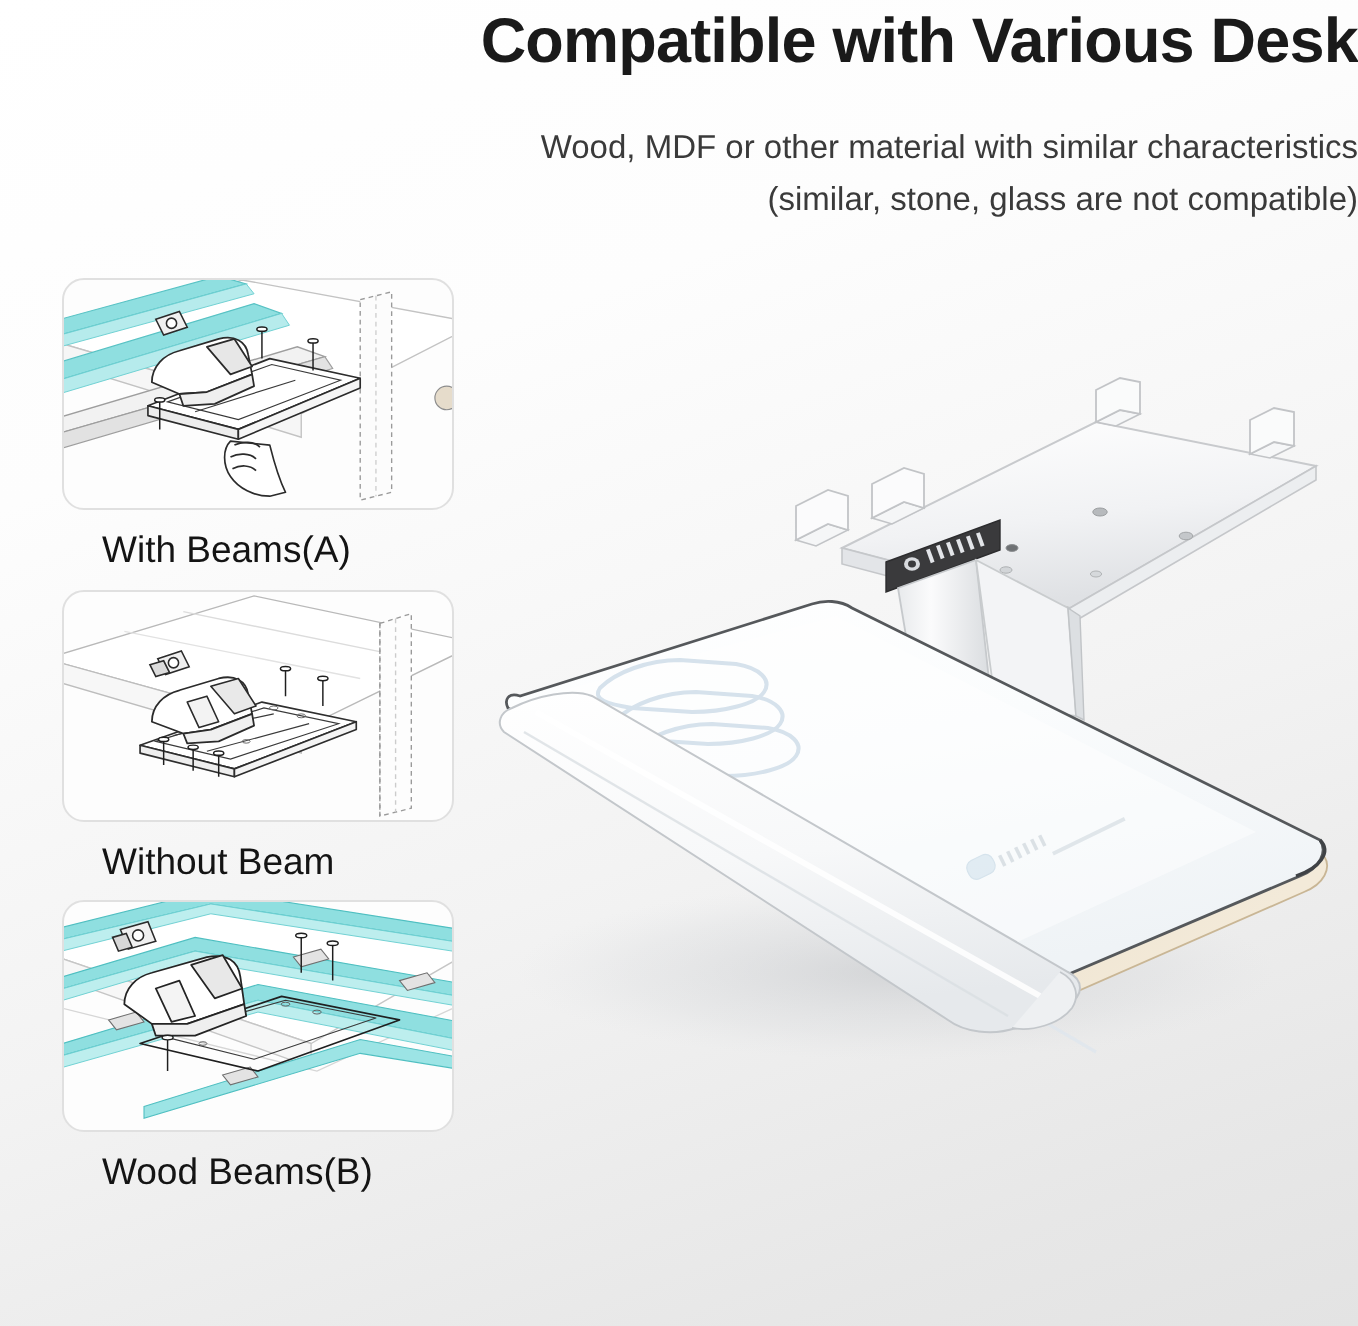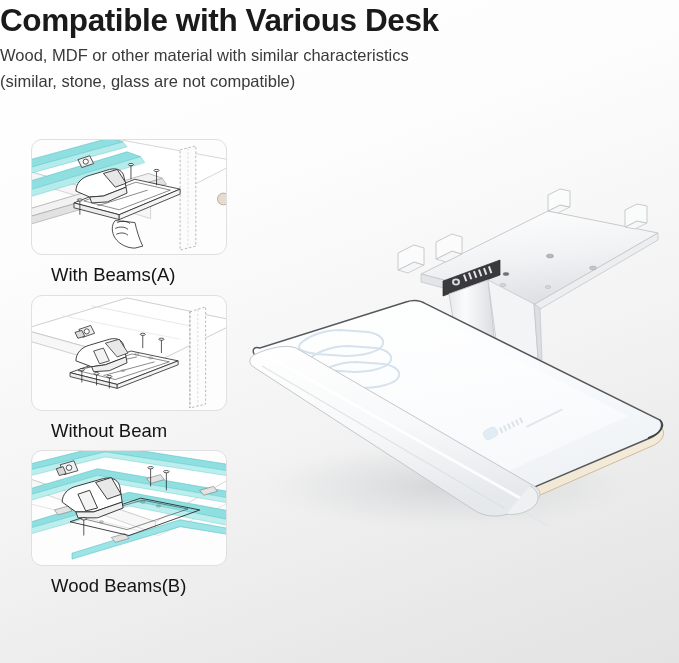--- a/index.html
+++ b/index.html
@@ -20,7 +20,7 @@
   
   #header {
     padding-top: 2px;
-    text-align: left;
+    text-align: right;
   }
 
   #headline {

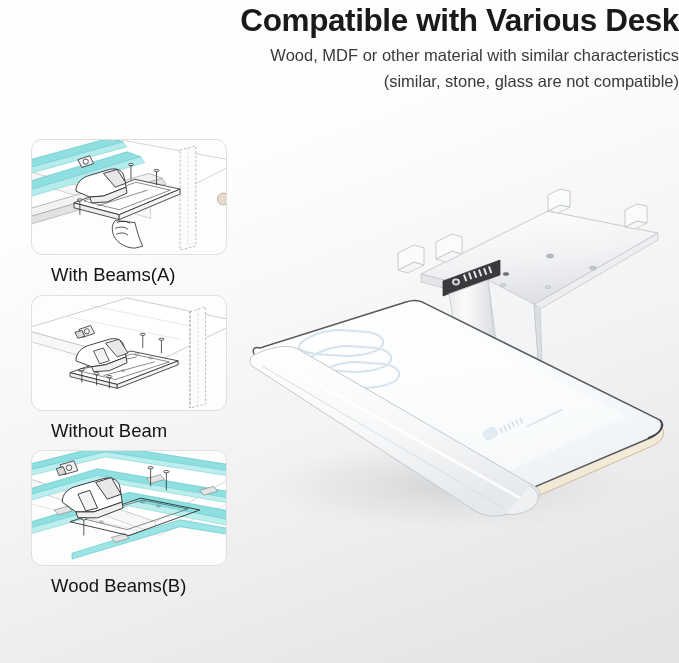--- a/index.html
+++ b/index.html
@@ -39,7 +39,7 @@
     line-height: 1.55;
     white-space: nowrap;
   }
-  #subline-1 { margin-top: 5px; }
+  #subline-1 { margin-top: 24px; }
 
   
   #panel-column {

